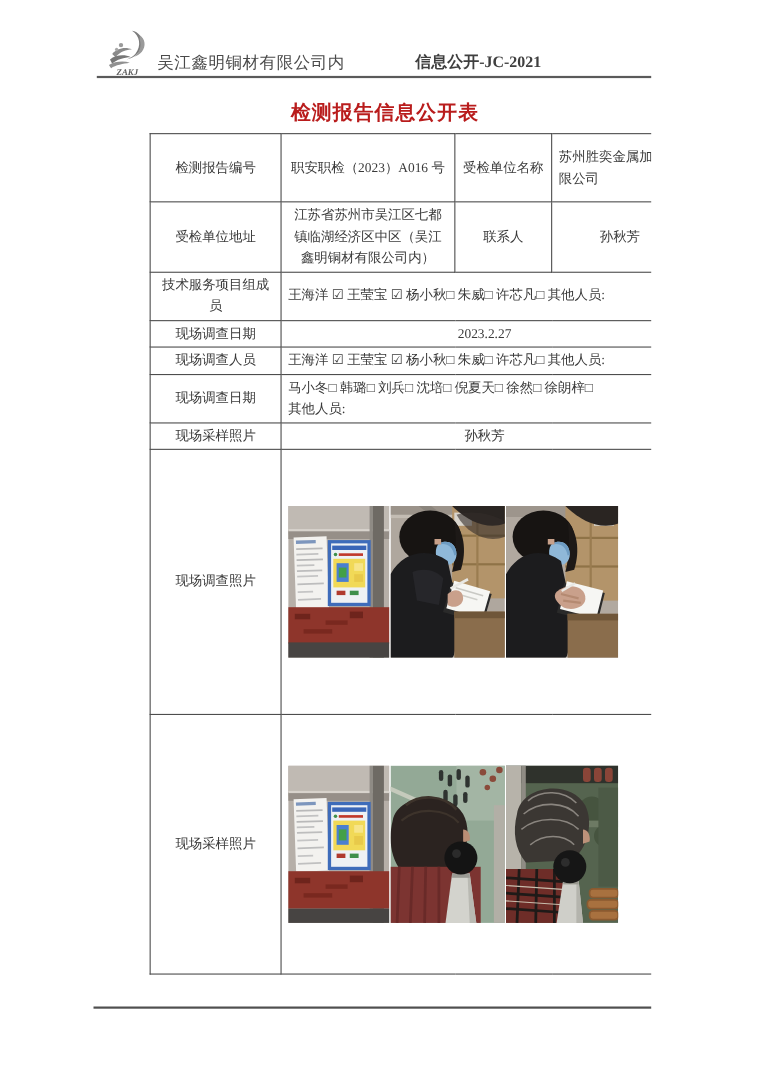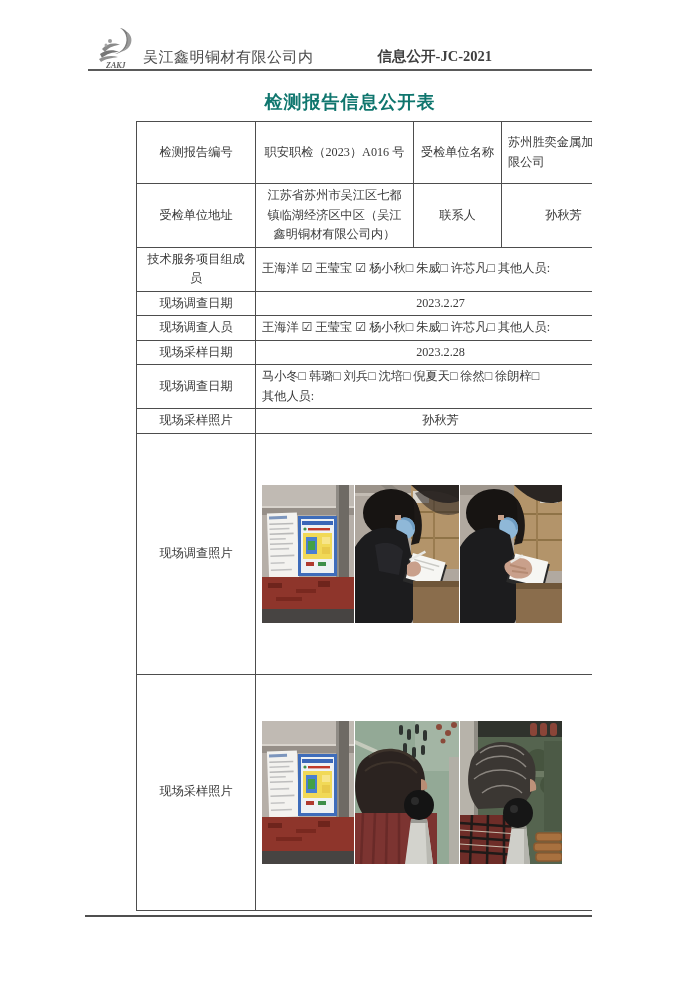--- a/index.html
+++ b/index.html
@@ -14,7 +14,7 @@
 
   
   .doc-title { position:absolute; left:0; top:90px; width:700px; text-align:center;
-               font-size:18px; font-weight:bold; letter-spacing:1px; color:#0f766e; }
+               font-size:18px; font-weight:bold; letter-spacing:1px; color:#b91c1c; }
 
   
   table.report { position:absolute; left:108px; top:121px; width:489px;

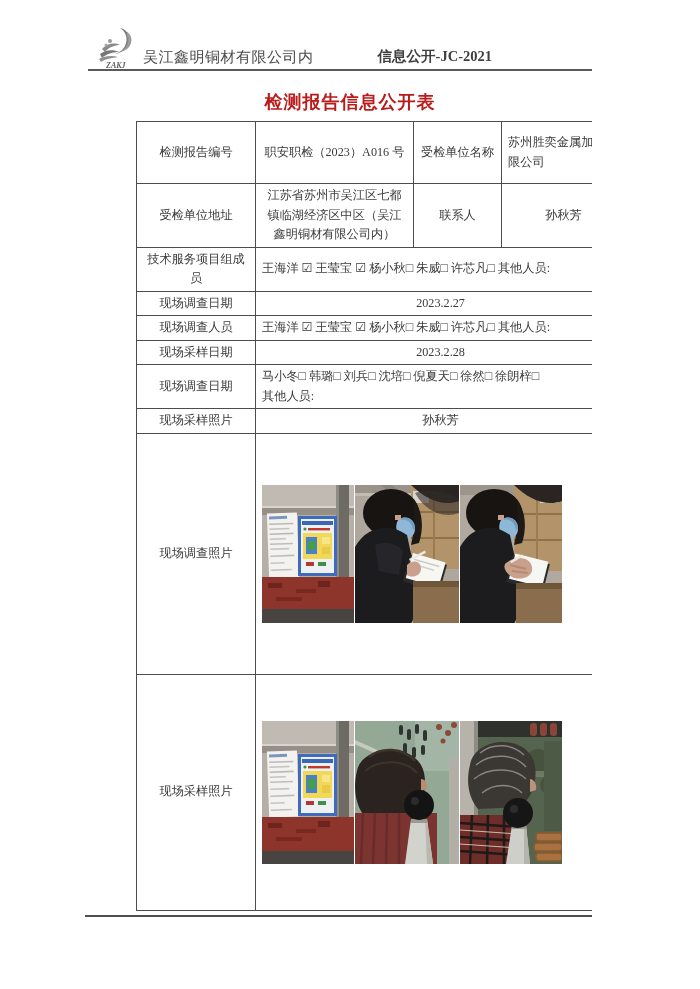--- a/index.html
+++ b/index.html
@@ -97,10 +97,6 @@
       <td class="val-l" colspan="3">王海洋 ☑ 王莹宝 ☑ 杨小秋□ 朱威□ 许芯凡□ 其他人员:</td>
     </tr>
 
-    <tr class="h22">
-      <td class="lab">现场采样日期</td>
-      <td class="val-c" colspan="3">2023.2.28</td>
-    </tr>
 
 
     <tr class="h32">

